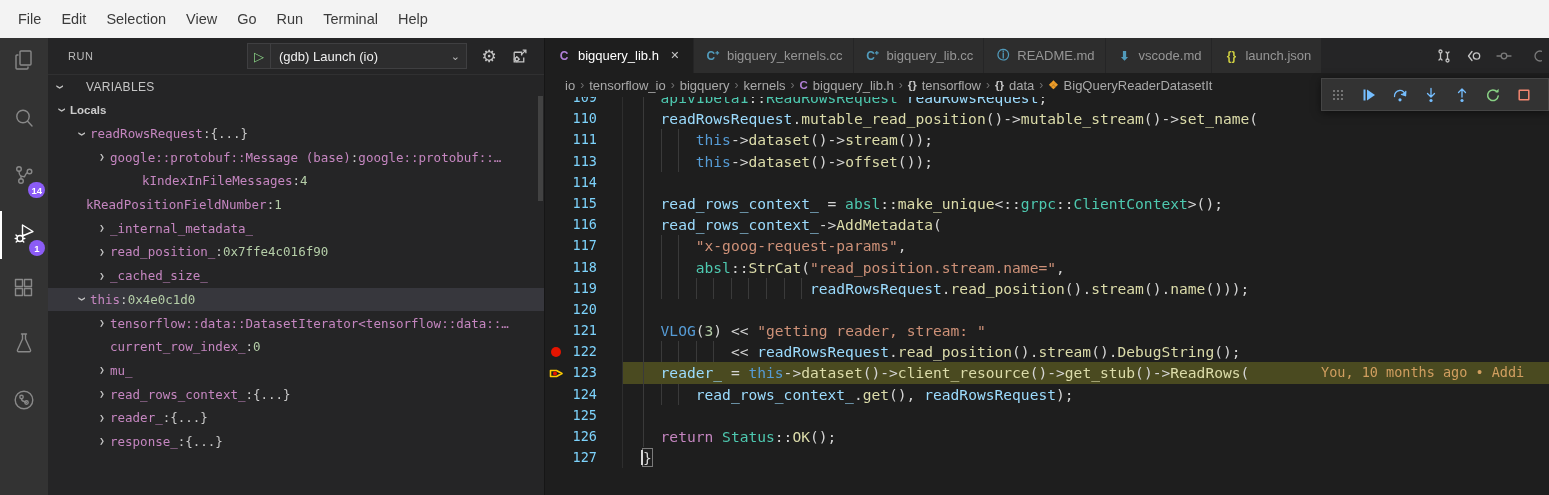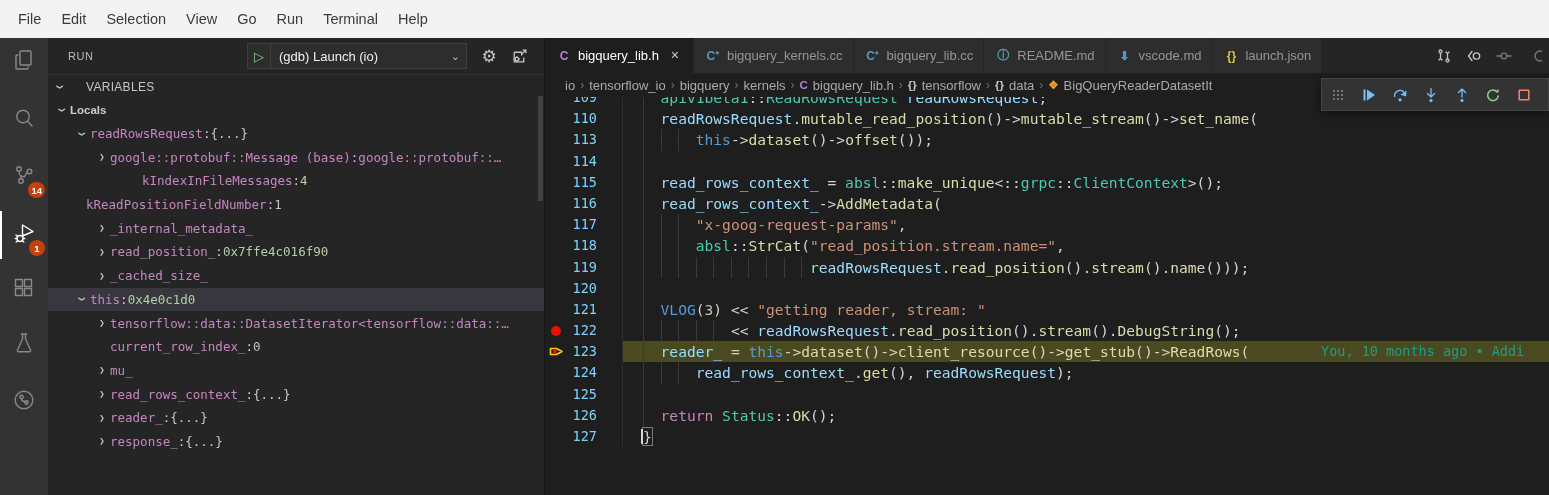--- a/index.html
+++ b/index.html
@@ -381,6 +381,13 @@
           <div class="line">
             <div class="gut">
               <span class="gut-ico"></span>
+              <span class="lnum">111</span>
+            </div>
+            <span class="ltext"><span class="ig" style="width: 17.58px;"></span><span class="ig" style="width: 17.58px;"></span><span class="ig" style="width: 17.58px;"></span><span class="tk-K">this</span><span class="tk-p">-&gt;</span><span class="tk-f">dataset</span><span class="tk-p">()-&gt;</span><span class="tk-f">stream</span><span class="tk-p">());</span></span>
+          </div>
+          <div class="line">
+            <div class="gut">
+              <span class="gut-ico"></span>
               <span class="lnum">113</span>
             </div>
             <span class="ltext"><span class="ig" style="width: 17.58px;"></span><span class="ig" style="width: 17.58px;"></span><span class="ig" style="width: 17.58px;"></span><span class="tk-K">this</span><span class="tk-p">-&gt;</span><span class="tk-f">dataset</span><span class="tk-p">()-&gt;</span><span class="tk-f">offset</span><span class="tk-p">());</span></span>

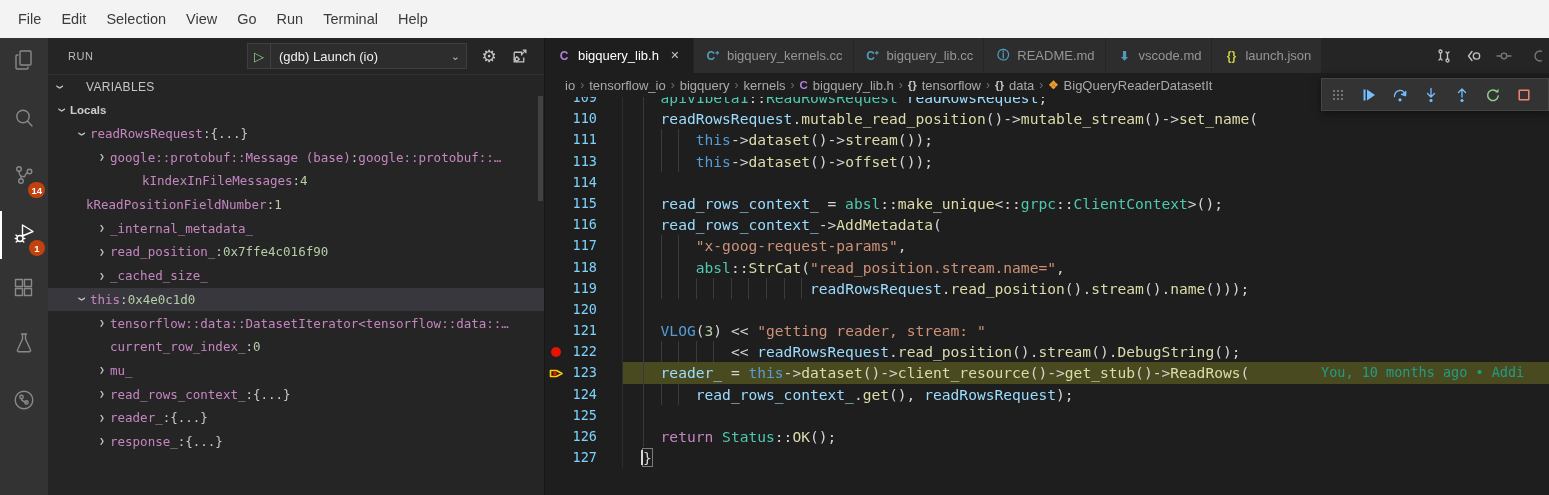--- a/index.html
+++ b/index.html
@@ -19,7 +19,7 @@
              align-items:center; justify-content:center; color:#898989; }
   .ab-item.active { color:#ffffff; border-left:2px solid #ffffff; }
   .ab-badge { position:absolute; right:3px; bottom:3px; min-width:16px; height:16px;
-              border-radius:9px; background:#c2410c; color:#fff; font-size:9.5px;
+              border-radius:9px; background:#8b5cf6; color:#fff; font-size:9.5px;
               display:flex; align-items:center; justify-content:center; padding:0 3px;
               font-weight:bold; }
 

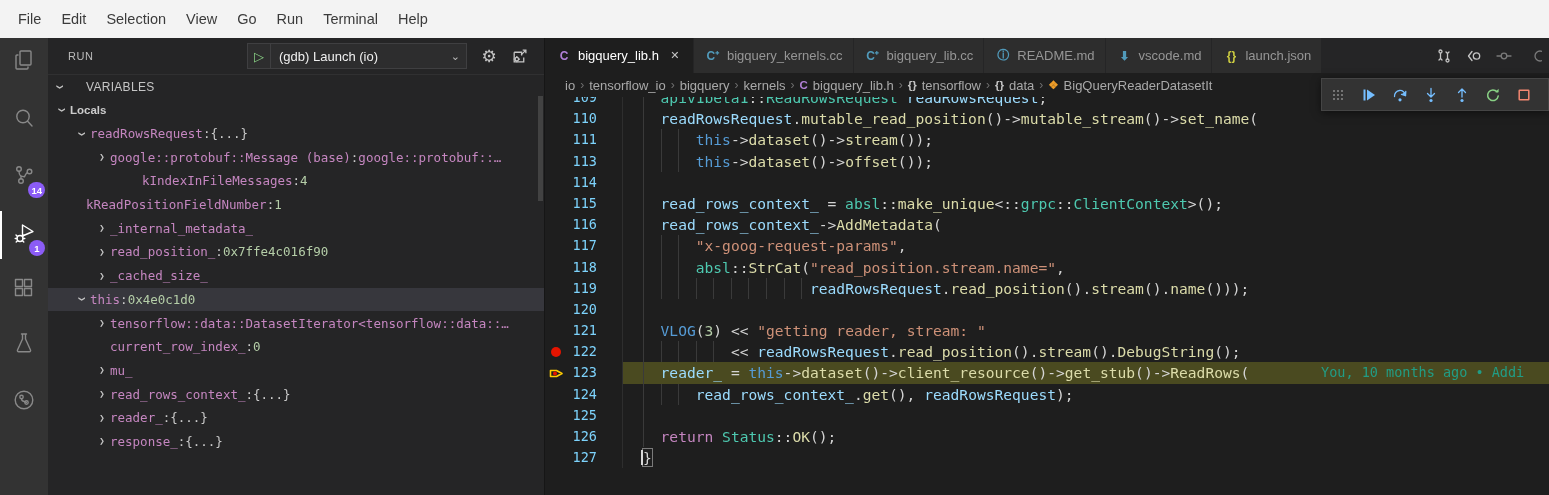--- a/index.html
+++ b/index.html
@@ -87,7 +87,7 @@
   .tk-K{color:#569cd6}.tk-s{color:#ce9178}.tk-n{color:#b5cea8}.tk-p{color:#d4d4d4}
   .tk-b{color:#d4d4d4; outline:1px solid #7a7a7a; position:relative;}
   .tk-b::before{content:""; position:absolute; left:-2px; top:1px; bottom:1px; width:1.5px; background:#d8d8d8;}
-  .blame { position:absolute; left:698px; top:0; color:#14b8a6; opacity:0.75; font-size:13.5px; }
+  .blame { position:absolute; left:698px; top:0; color:#fdba74; opacity:0.75; font-size:13.5px; }
   .bp { width:10px; height:10px; border-radius:50%; background:#e51400; }
 
   

